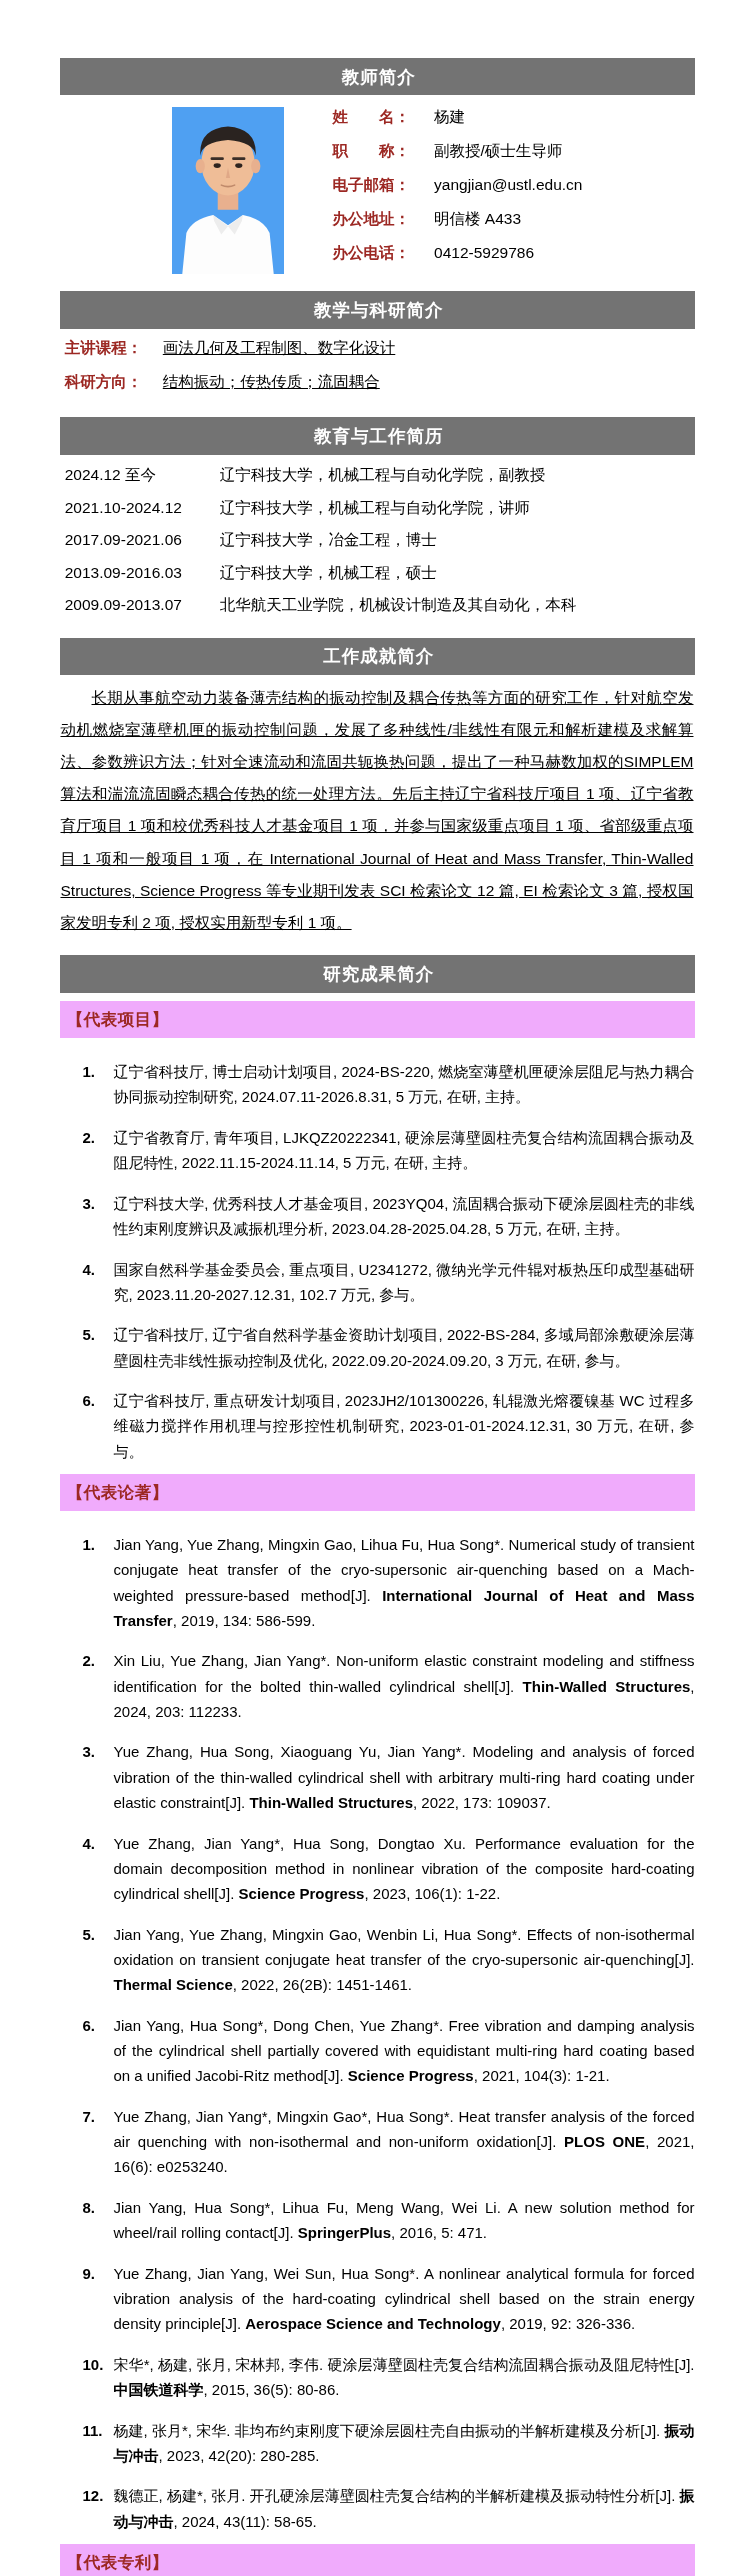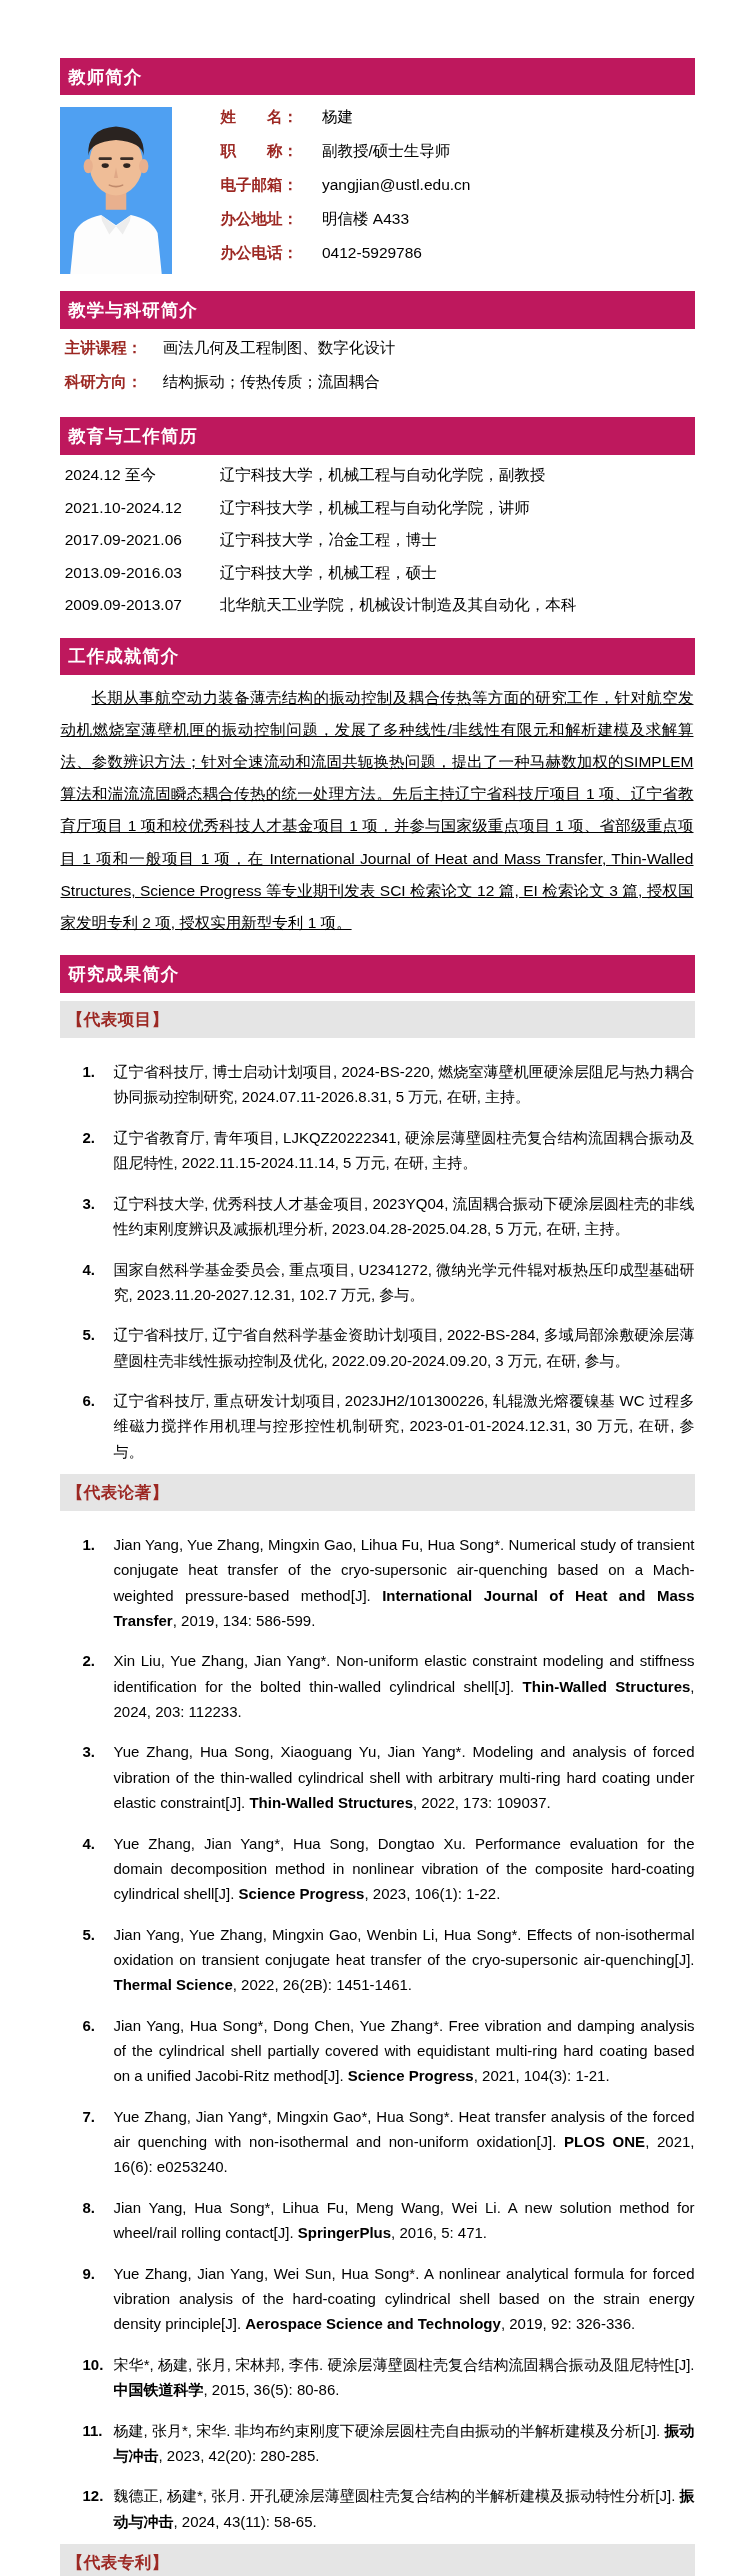--- a/index.html
+++ b/index.html
@@ -19,13 +19,14 @@
   }
   
   .sec-banner{
-    background:#be185d;
+    background:#737373;
     color:#fff;
     font-size:17.5px;
     font-weight:bold;
     padding:6.7px 5.2px 6.7px 8.8px;
     letter-spacing:1px;
     margin-top:13.4px;
+    text-align:center;
   }
   .sec-banner:first-child{margin-top:0;}
   

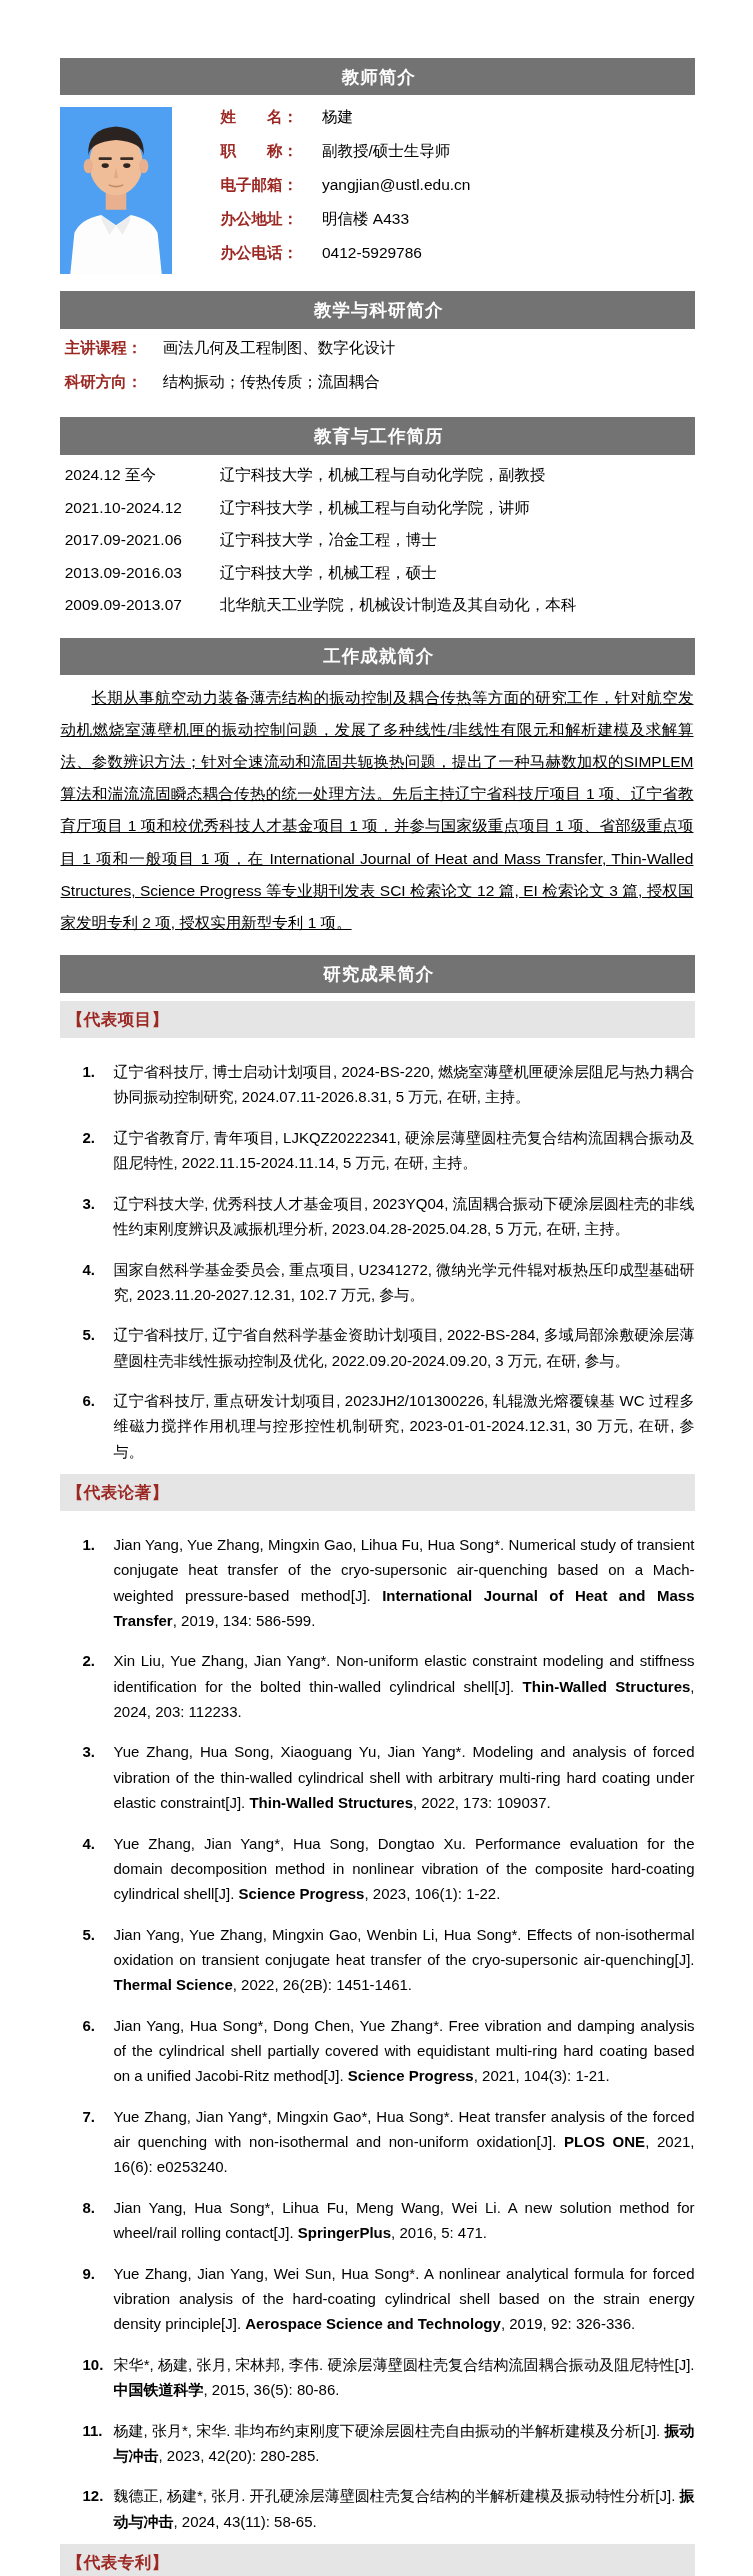--- a/index.html
+++ b/index.html
@@ -34,6 +34,7 @@
     display:flex;
     padding:11.3px 0 4.1px 0;
     align-items:flex-start;
+    justify-content:center;
   }
   .photo{
     width:112px;

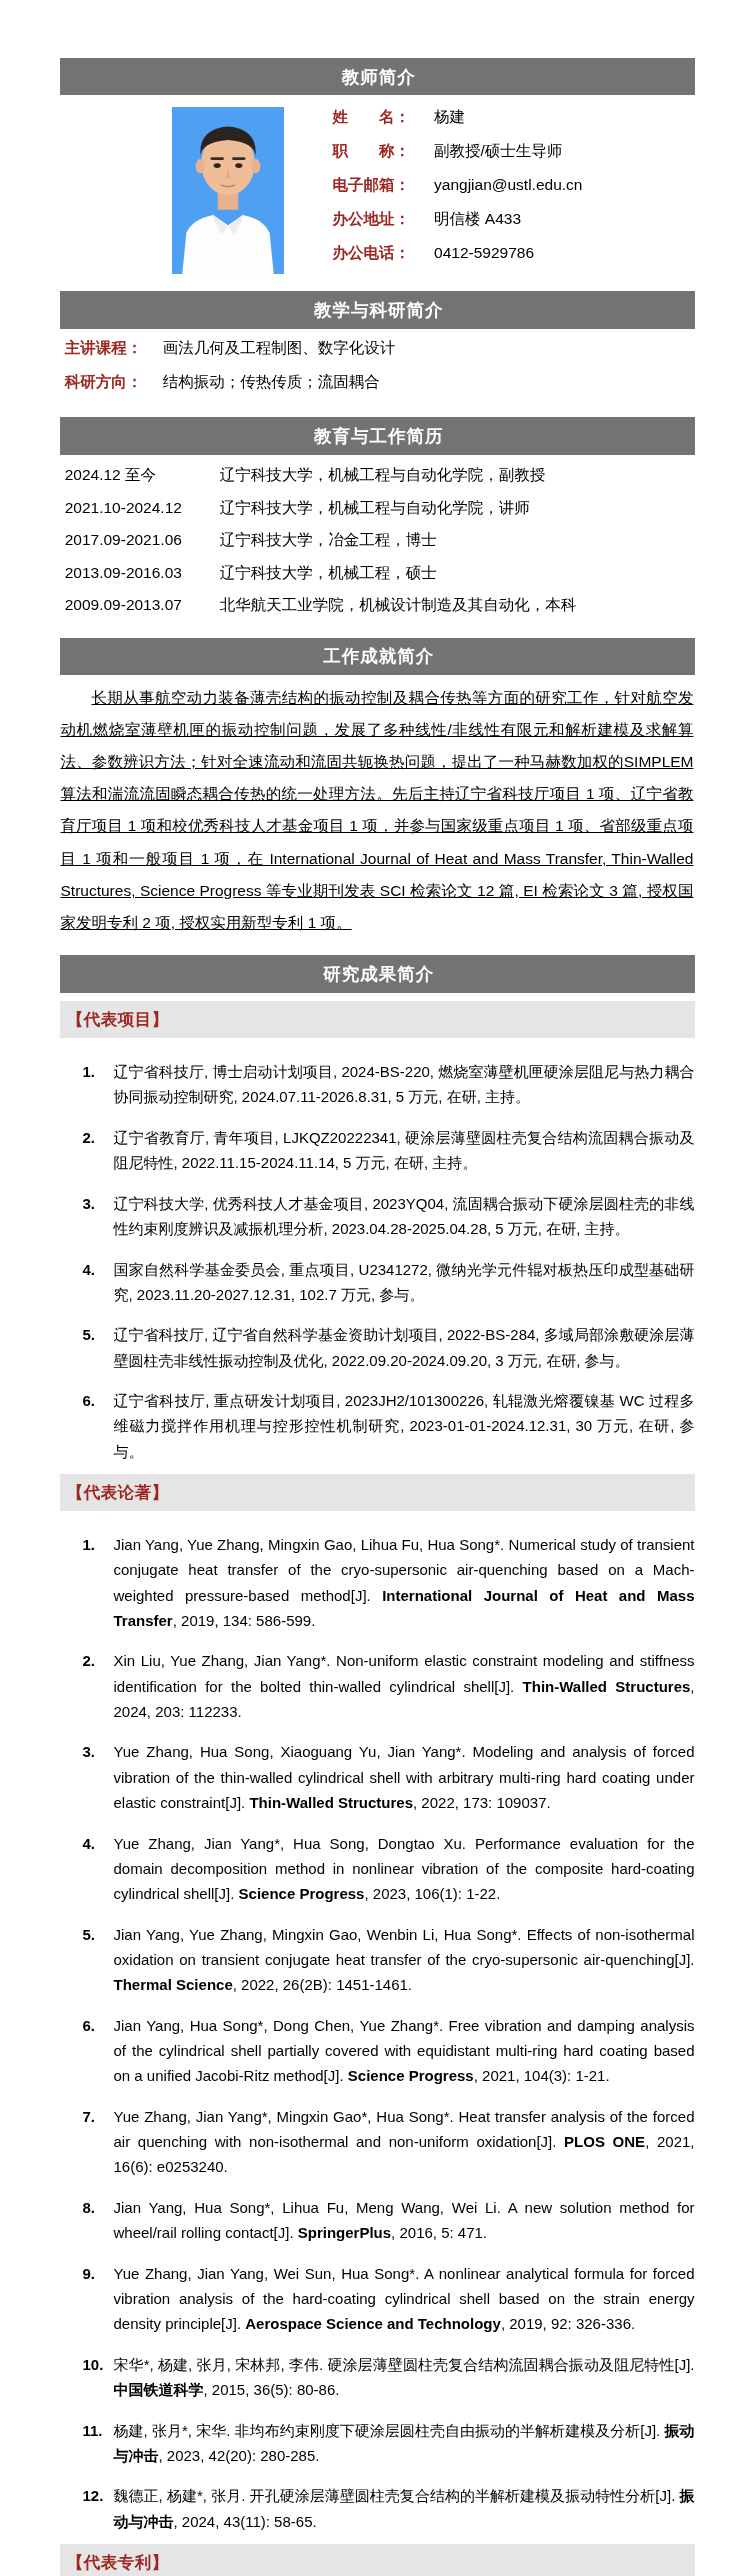--- a/index.html
+++ b/index.html
@@ -72,7 +72,7 @@
     line-height:1.2;
   }
   .kv-row:last-child{margin-bottom:7.2px;}
-  .kv-row .val{margin-left:20.6px;}
+  .kv-row .val{margin-left:20.6px;text-decoration:underline;}
   
   .edu-block{padding:11.3px 0 3.1px 5.2px;}
   .edu-row{

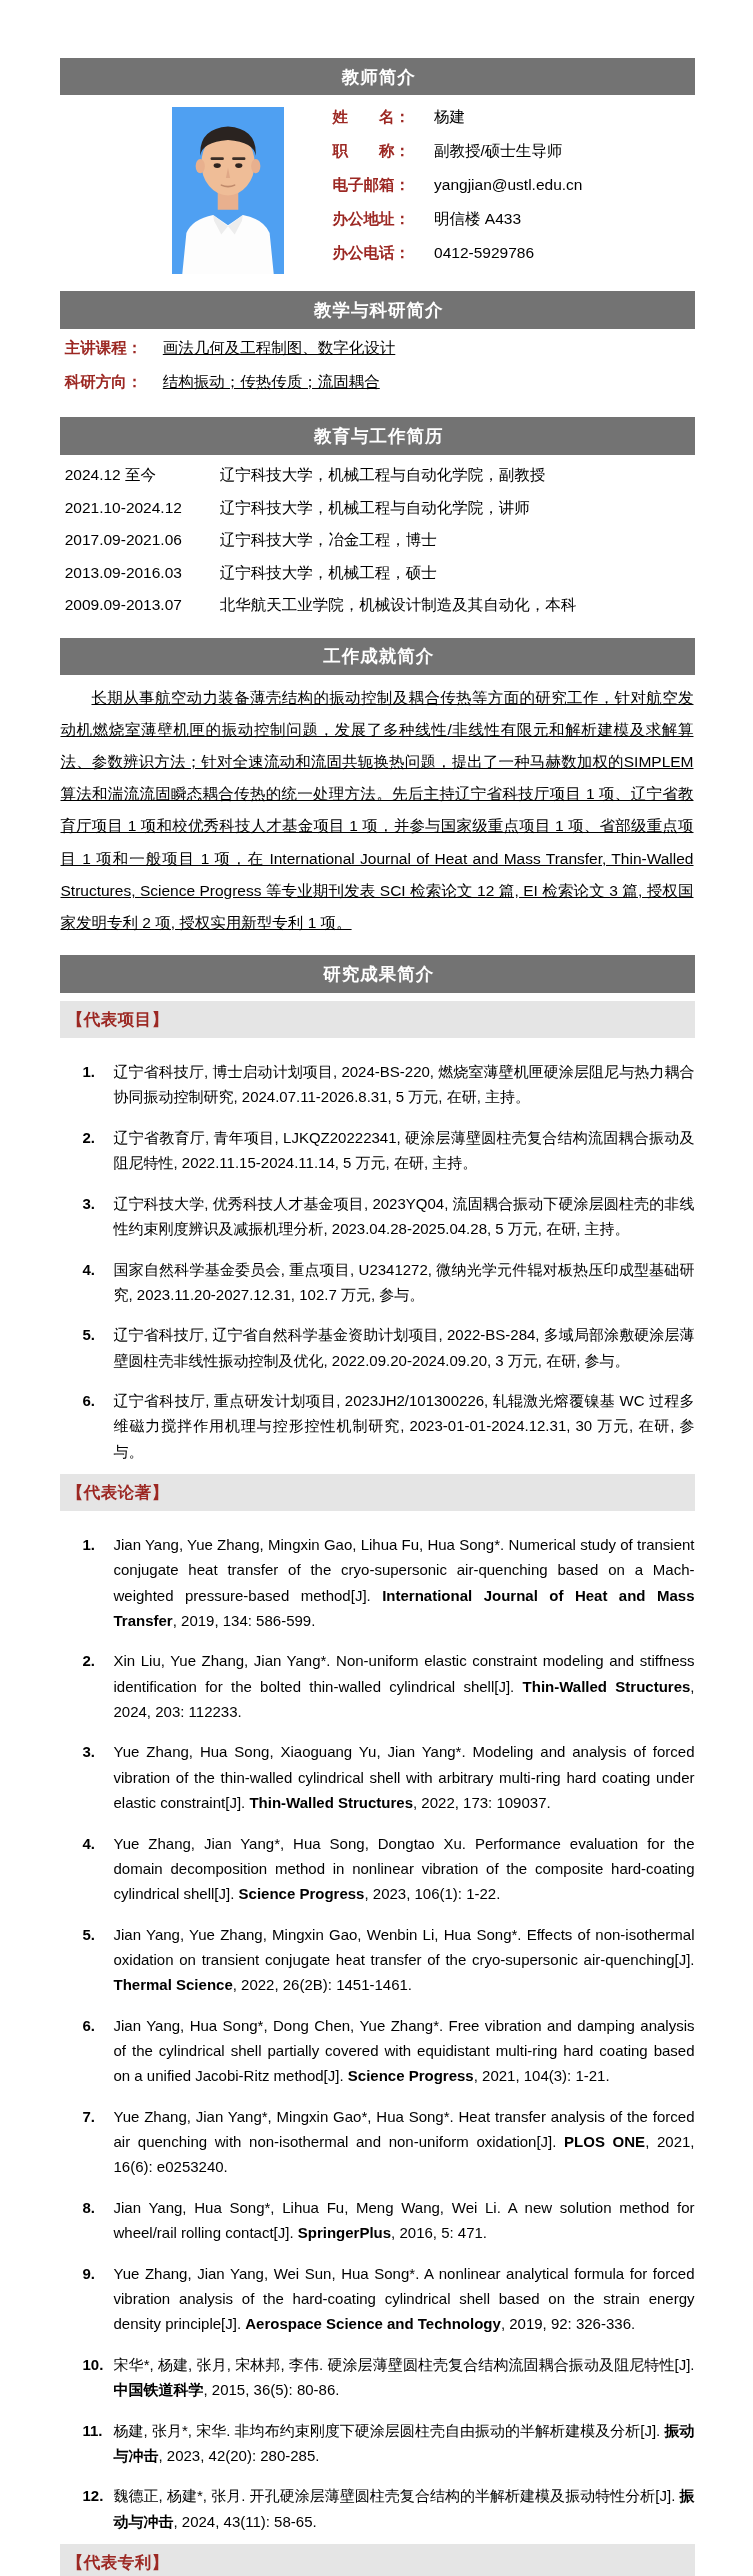--- a/index.html
+++ b/index.html
@@ -95,7 +95,7 @@
   }
   
   .strip{
-    background:#e5e5e5;
+    background:#f0abfc;
     color:#9C2823;
     font-size:16.5px;
     font-weight:bold;

